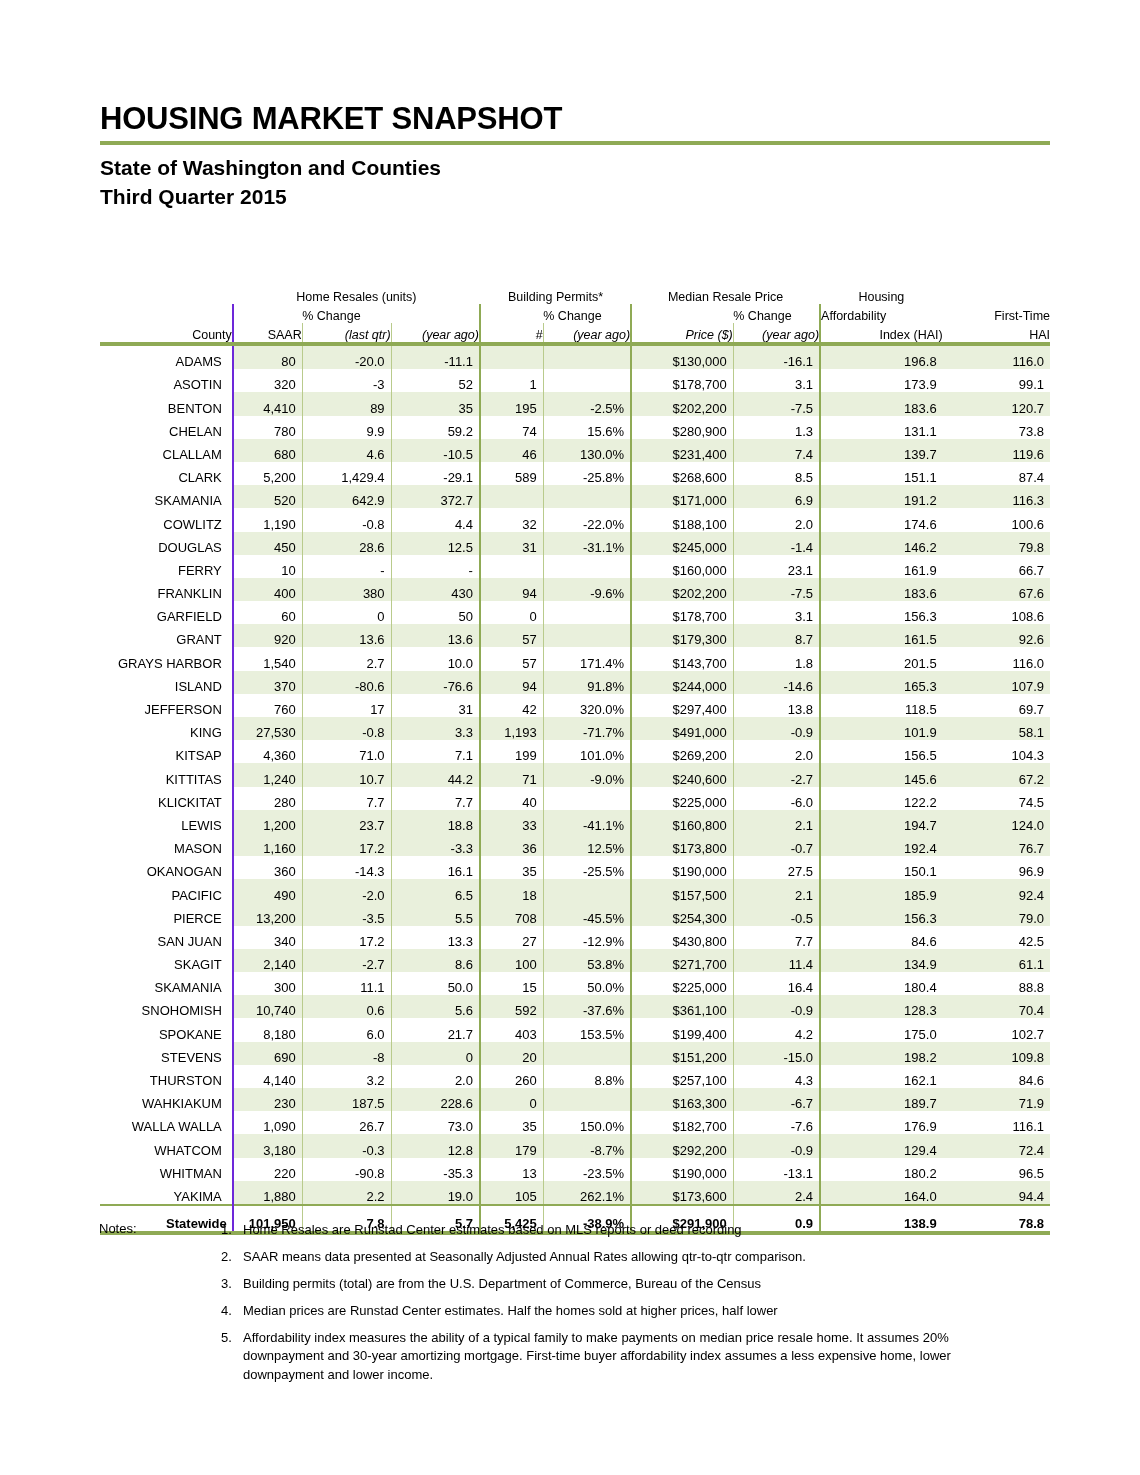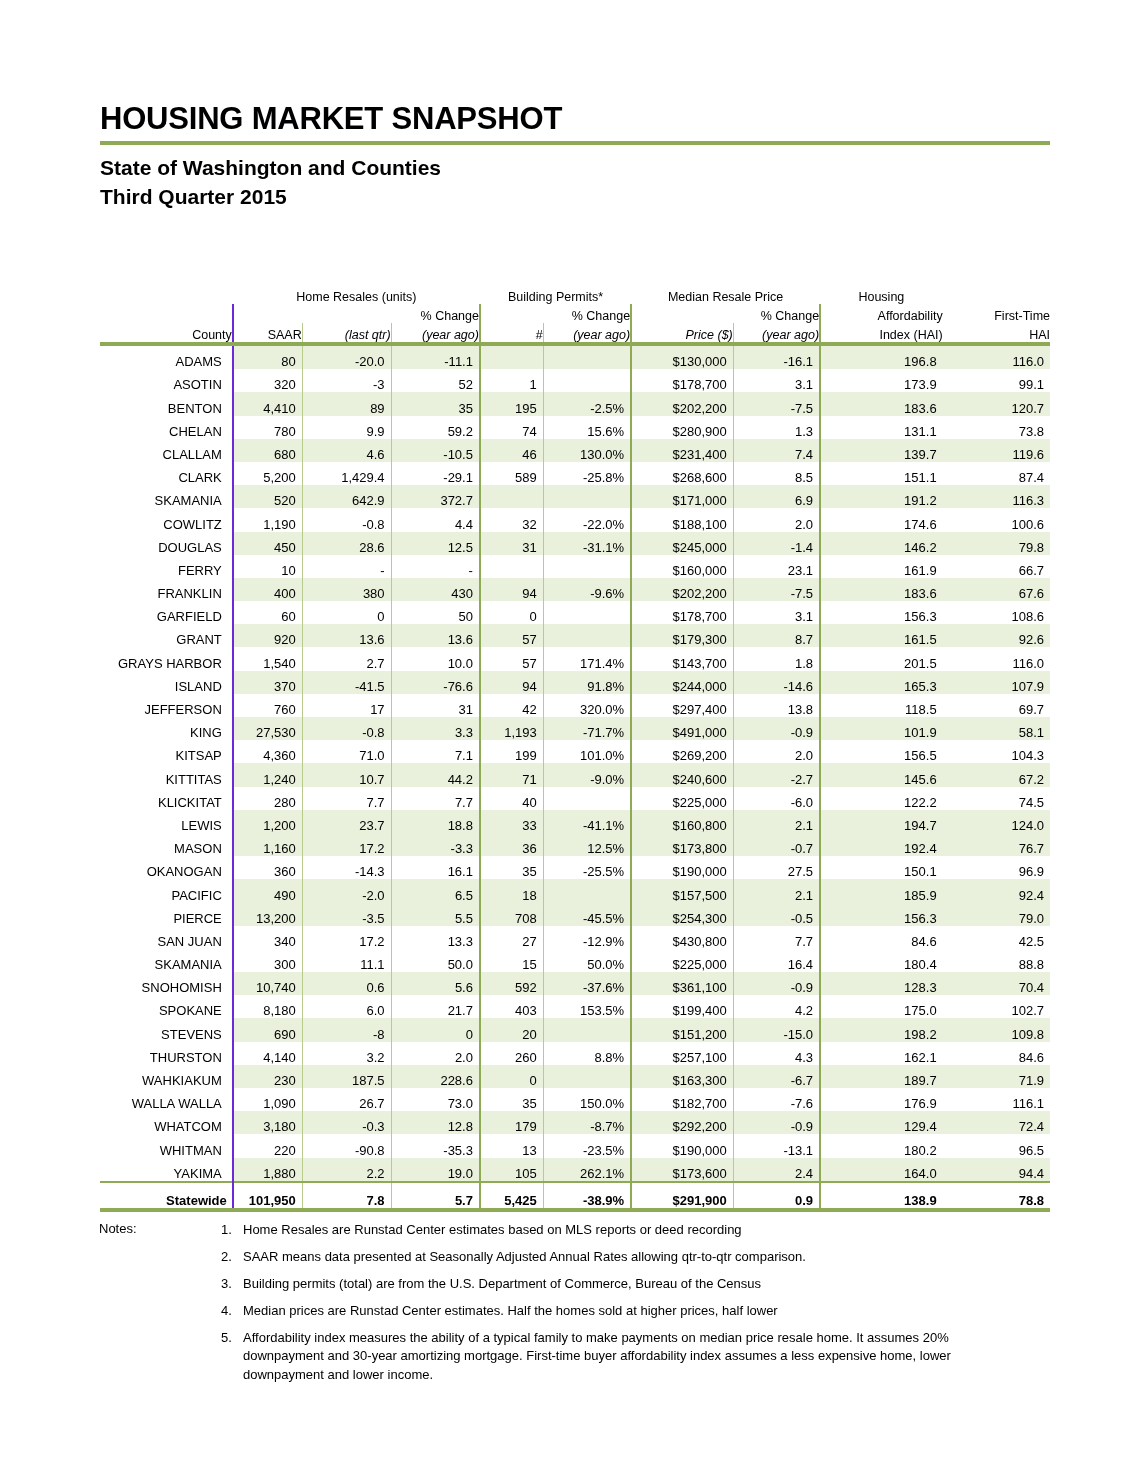--- a/index.html
+++ b/index.html
@@ -100,7 +100,7 @@
     padding: 1px 6px 1px 4px;
   }
   .hdr-row th.num { text-align: right; }
-  .hdr-row th.ctr { text-align: right; }
+  .hdr-row th.ctr { text-align: left; }
   .hdr-ital { font-style: italic; font-weight: bold; }
 
   

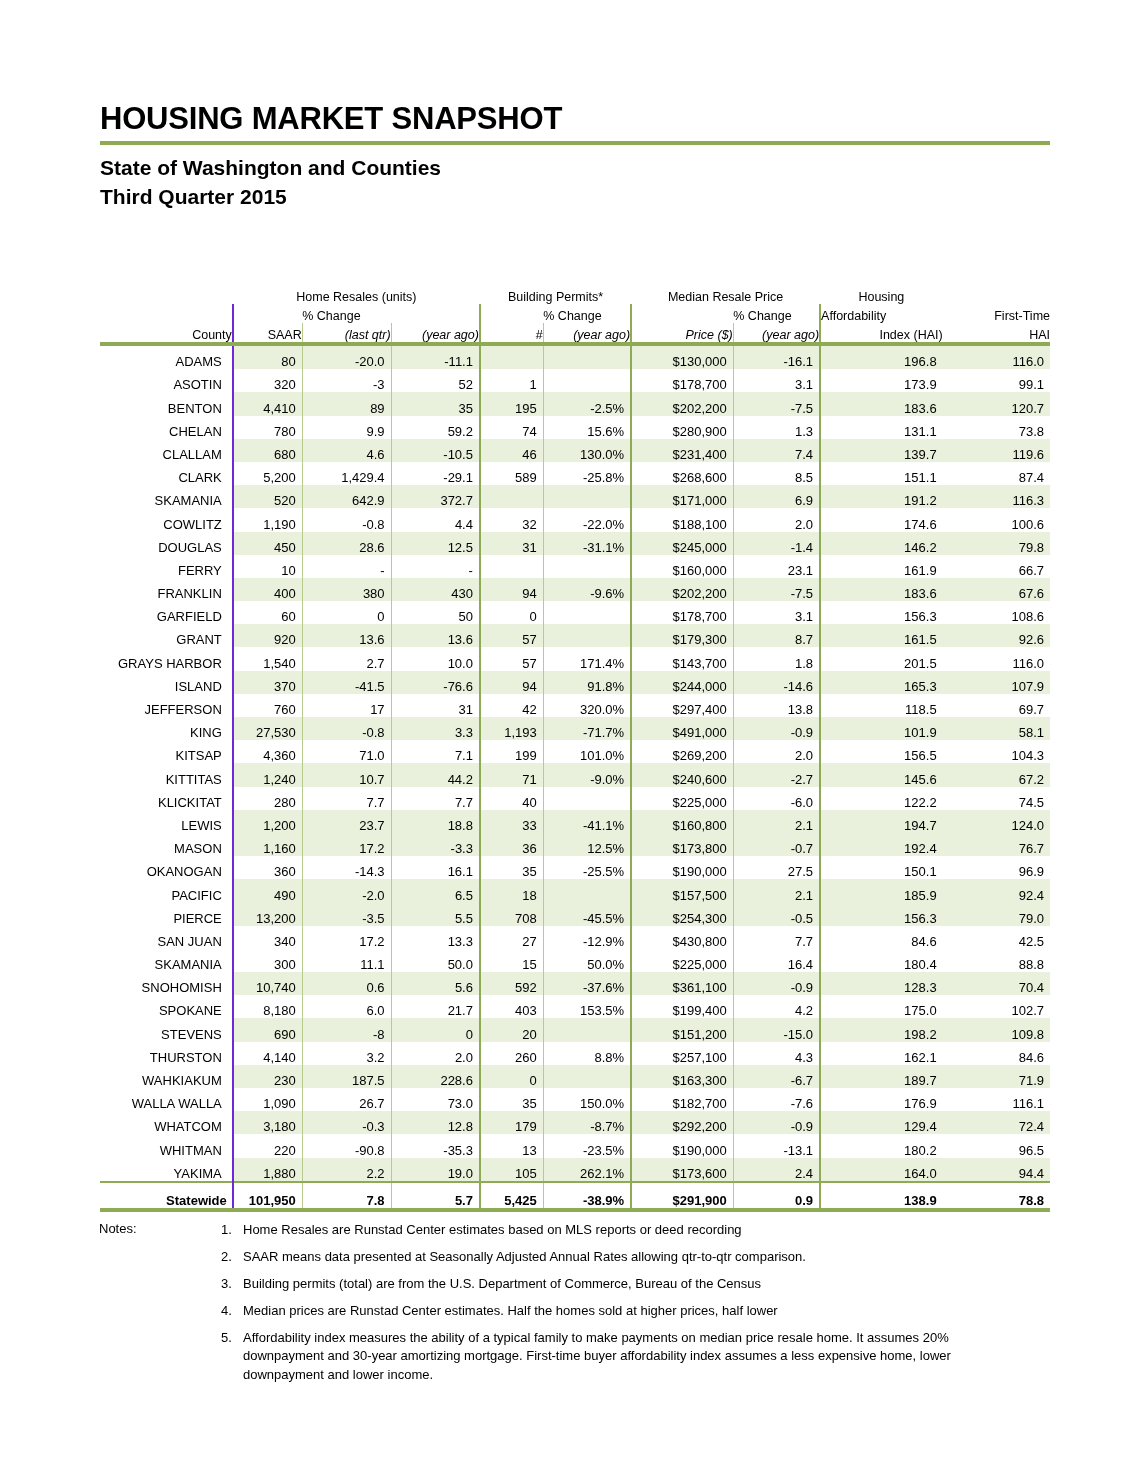--- a/index.html
+++ b/index.html
@@ -421,7 +421,7 @@
           <tr class="data alt">
             <td class="county ">ISLAND</td>
             <td class="gb-left vdiv">370</td>
-            <td class="vdiv">-41.5</td>
+            <td class="vdiv">-80.6</td>
             <td class="gb-right">-76.6</td>
             <td class="vdiv">94</td>
             <td class="gb-right">91.8%</td>

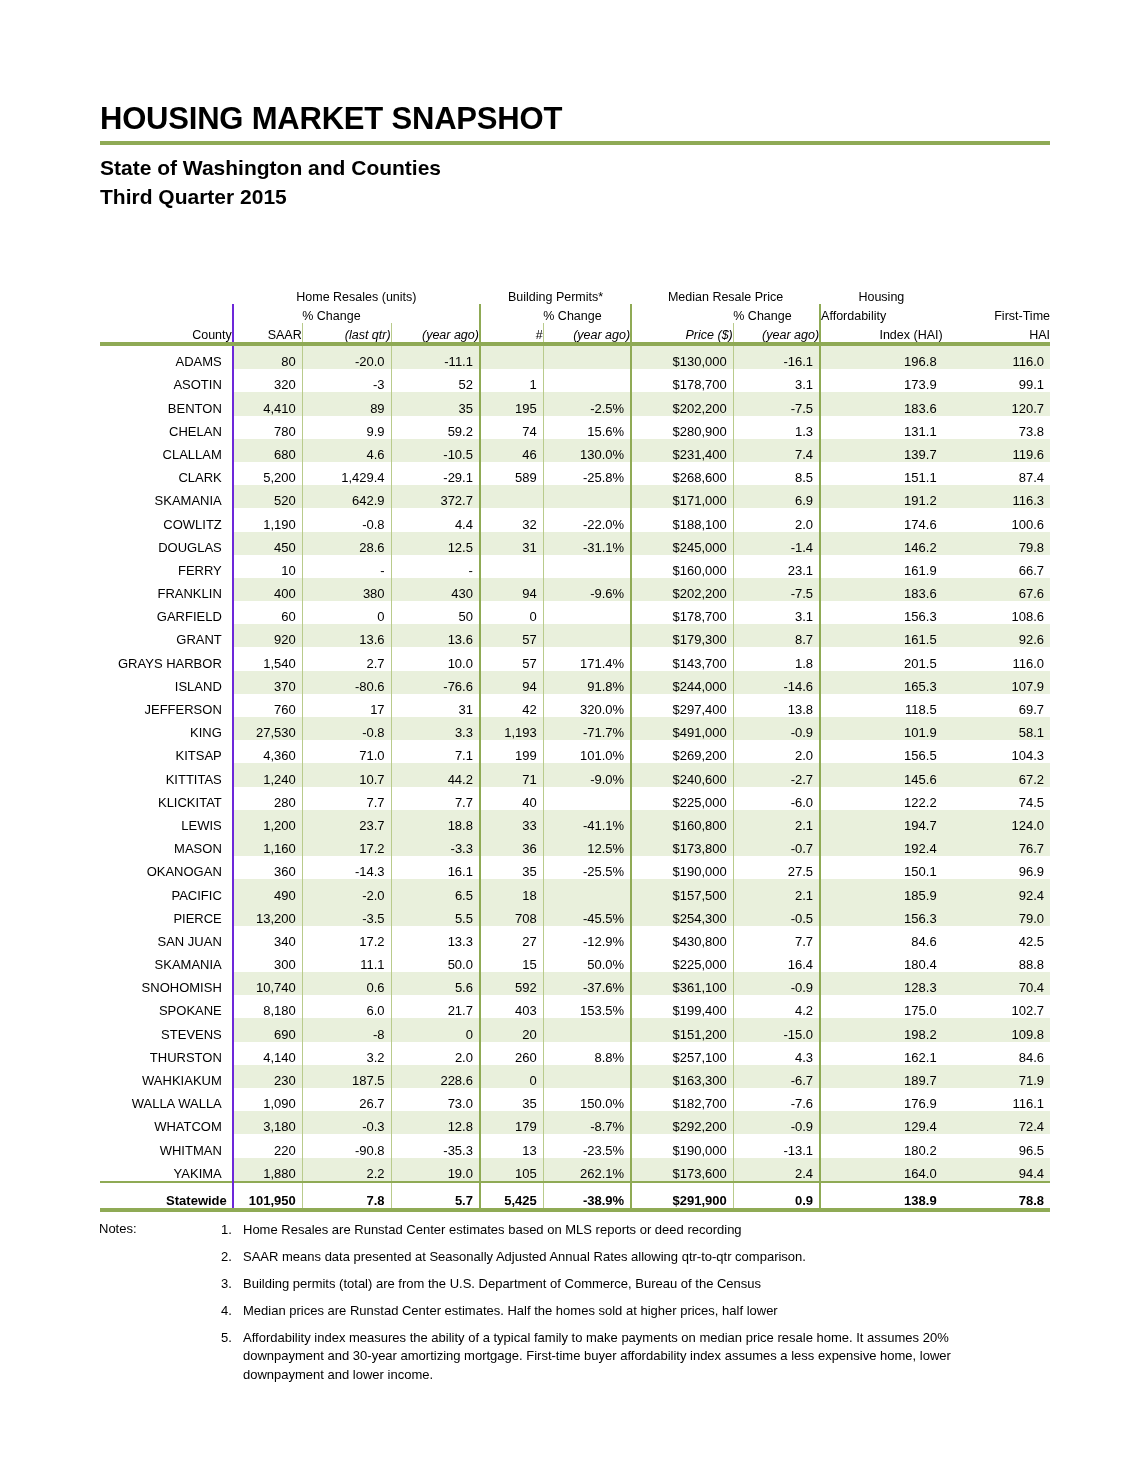--- a/index.html
+++ b/index.html
@@ -561,6 +561,18 @@
             <td class="gb-right">7.7</td>
             <td class="">84.6</td>
             <td class="">42.5</td>
+          </tr>
+          <tr class="data alt">
+            <td class="county ">SKAGIT</td>
+            <td class="gb-left vdiv">2,140</td>
+            <td class="vdiv">-2.7</td>
+            <td class="gb-right">8.6</td>
+            <td class="vdiv">100</td>
+            <td class="gb-right">53.8%</td>
+            <td class="vdiv">$271,700</td>
+            <td class="gb-right">11.4</td>
+            <td class="">134.9</td>
+            <td class="">61.1</td>
           </tr>
           <tr class="data">
             <td class="county ">SKAMANIA</td>

